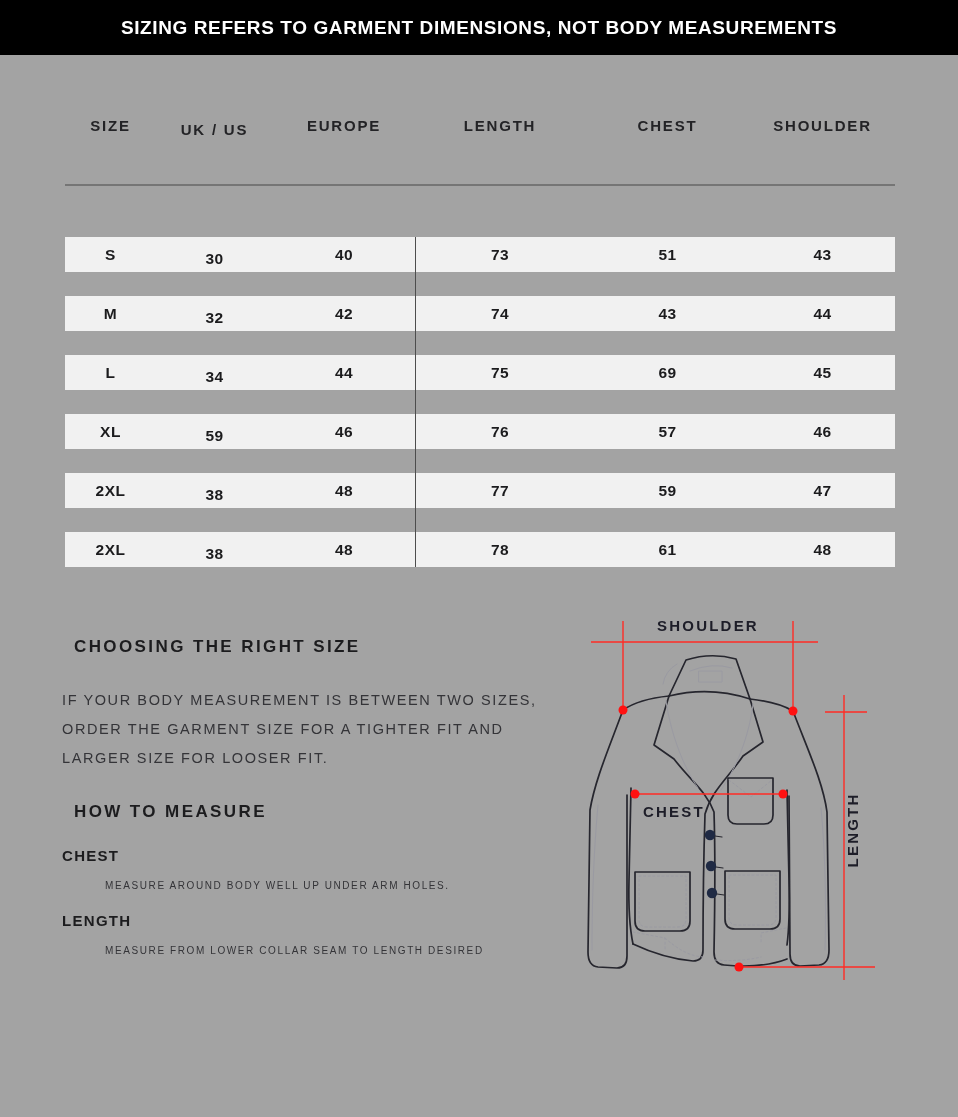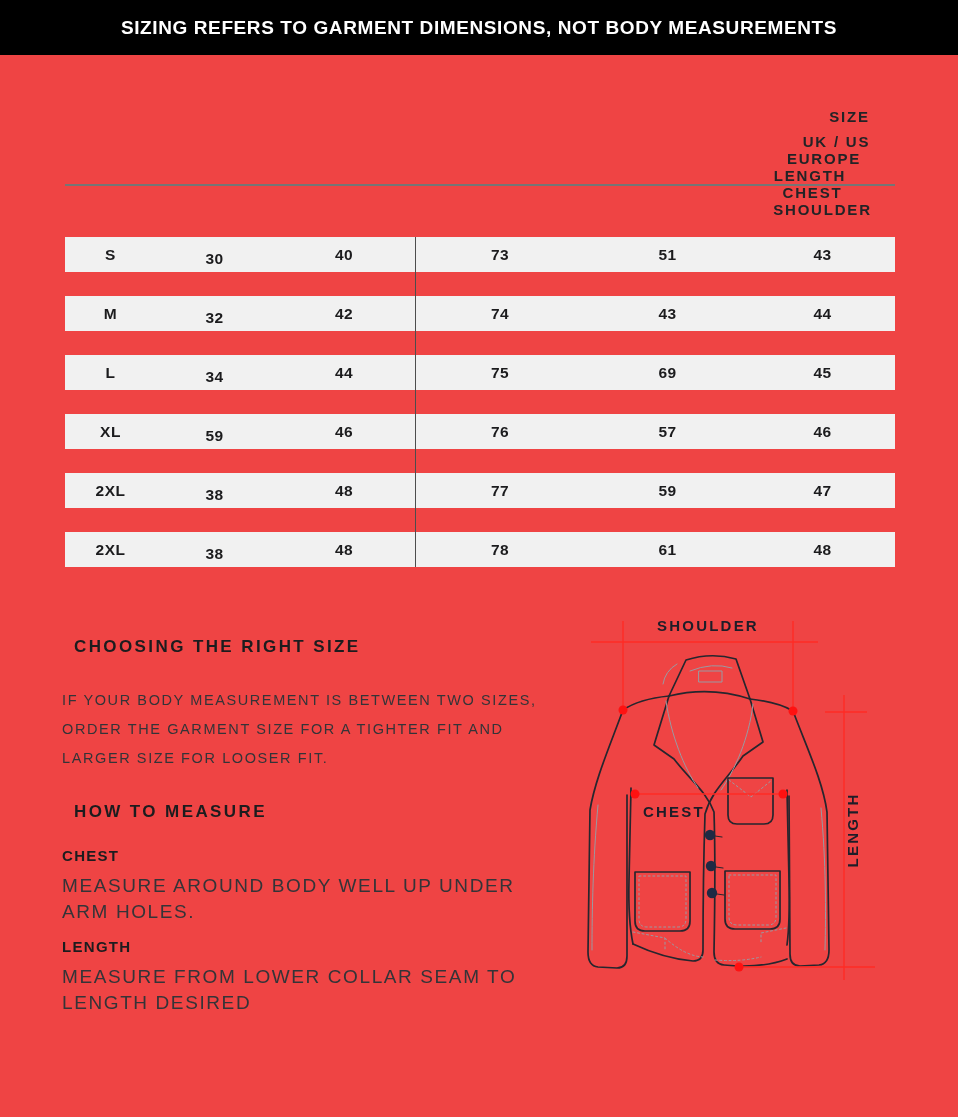--- a/index.html
+++ b/index.html
@@ -5,7 +5,7 @@
   * { margin:0; padding:0; box-sizing:border-box; }
   html,body { background:#ffffff; }
   body { font-family:"Liberation Sans", sans-serif; color:#1d1d1f; }
-  .page { position:relative; width:958px; height:1117px; background:#ef4444; overflow:hidden; }
+  .page { position:relative; width:958px; height:1117px; background:#a3a3a3; overflow:hidden; }
 
   
   .banner {

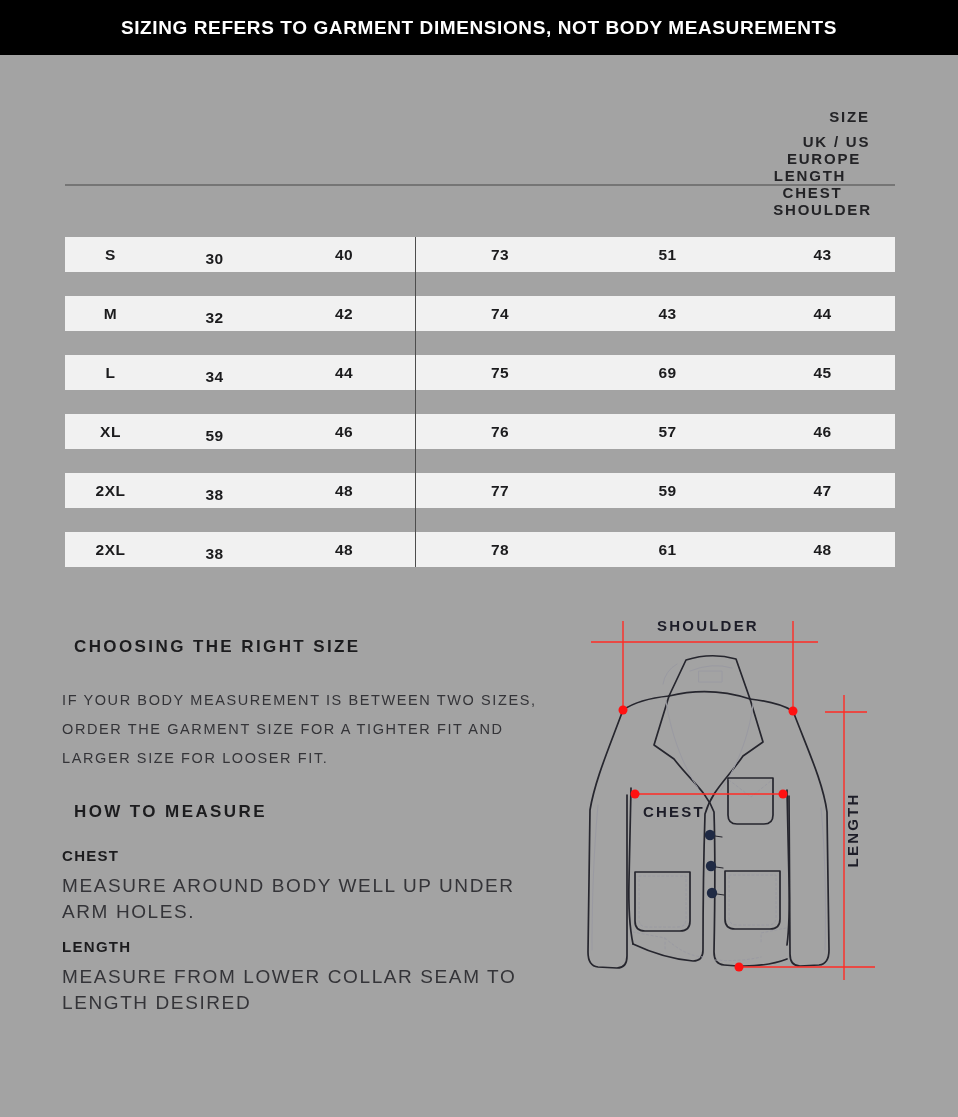--- a/index.html
+++ b/index.html
@@ -19,7 +19,7 @@
   
   .thead {
     position:absolute; left:65px; top:108px; width:830px; height:34px;
-    display:flex; align-items:flex-end;flex-direction:column;
+    display:flex; align-items:center;
   }
   .tcell { text-align:center; }
   .tcell:nth-child(1){ width:91px; }

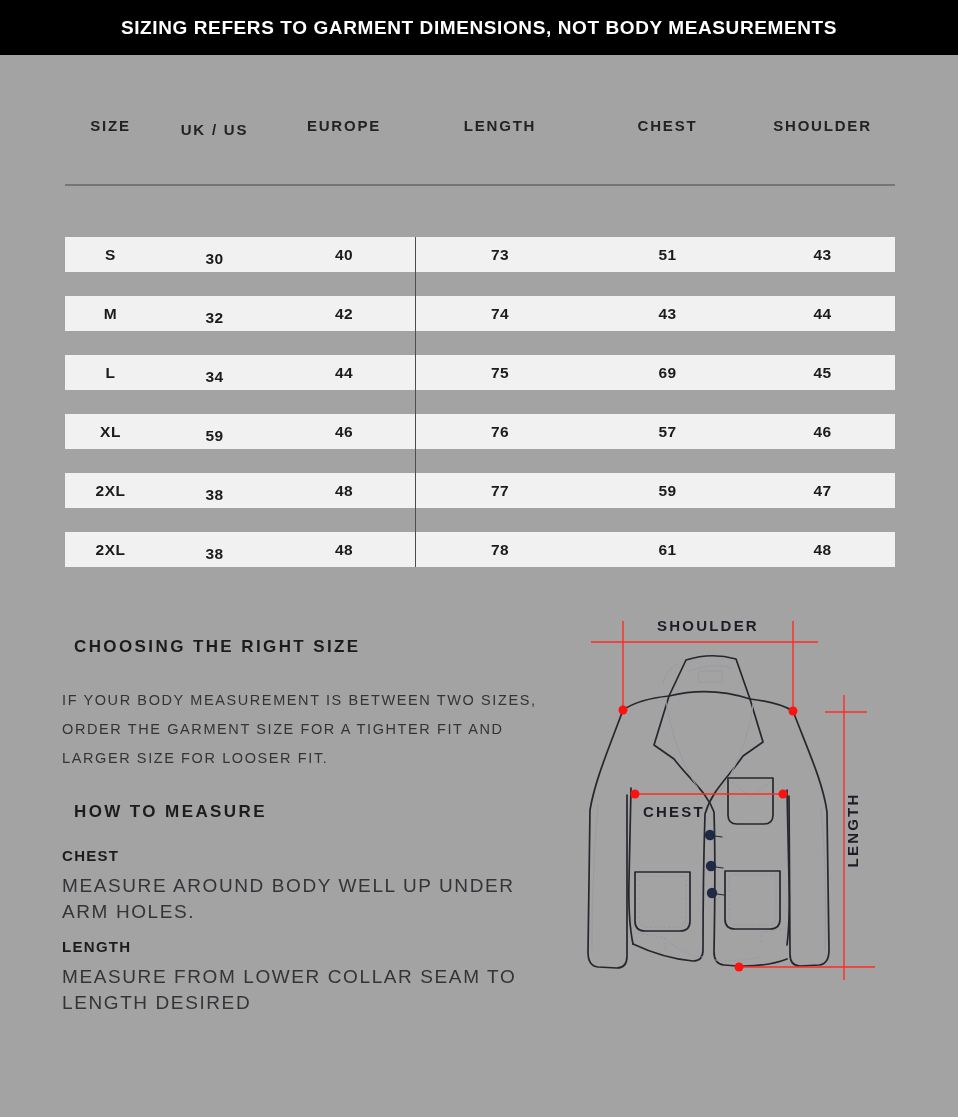--- a/index.html
+++ b/index.html
@@ -55,7 +55,7 @@
   .measure-items { position:absolute; left:62px; top:847px; width:500px; }
   .measure-item { margin-bottom:13px; }
   .sub-label { font-size:15px; font-weight:700; letter-spacing:1.3px; color:#1c1c1e; line-height:18px; margin-bottom:8px; }
-  .sub-text { font-size:19px; font-weight:400; letter-spacing:1.6px; line-height:26px; color:#343438; width:470px; }
+  .sub-text { font-size:10px; font-weight:400; letter-spacing:1.6px; line-height:26px; color:#343438; width:470px;margin-left:43px; }
 
   
   .diagram { position:absolute; left:565px; top:600px; width:393px; height:400px; }

